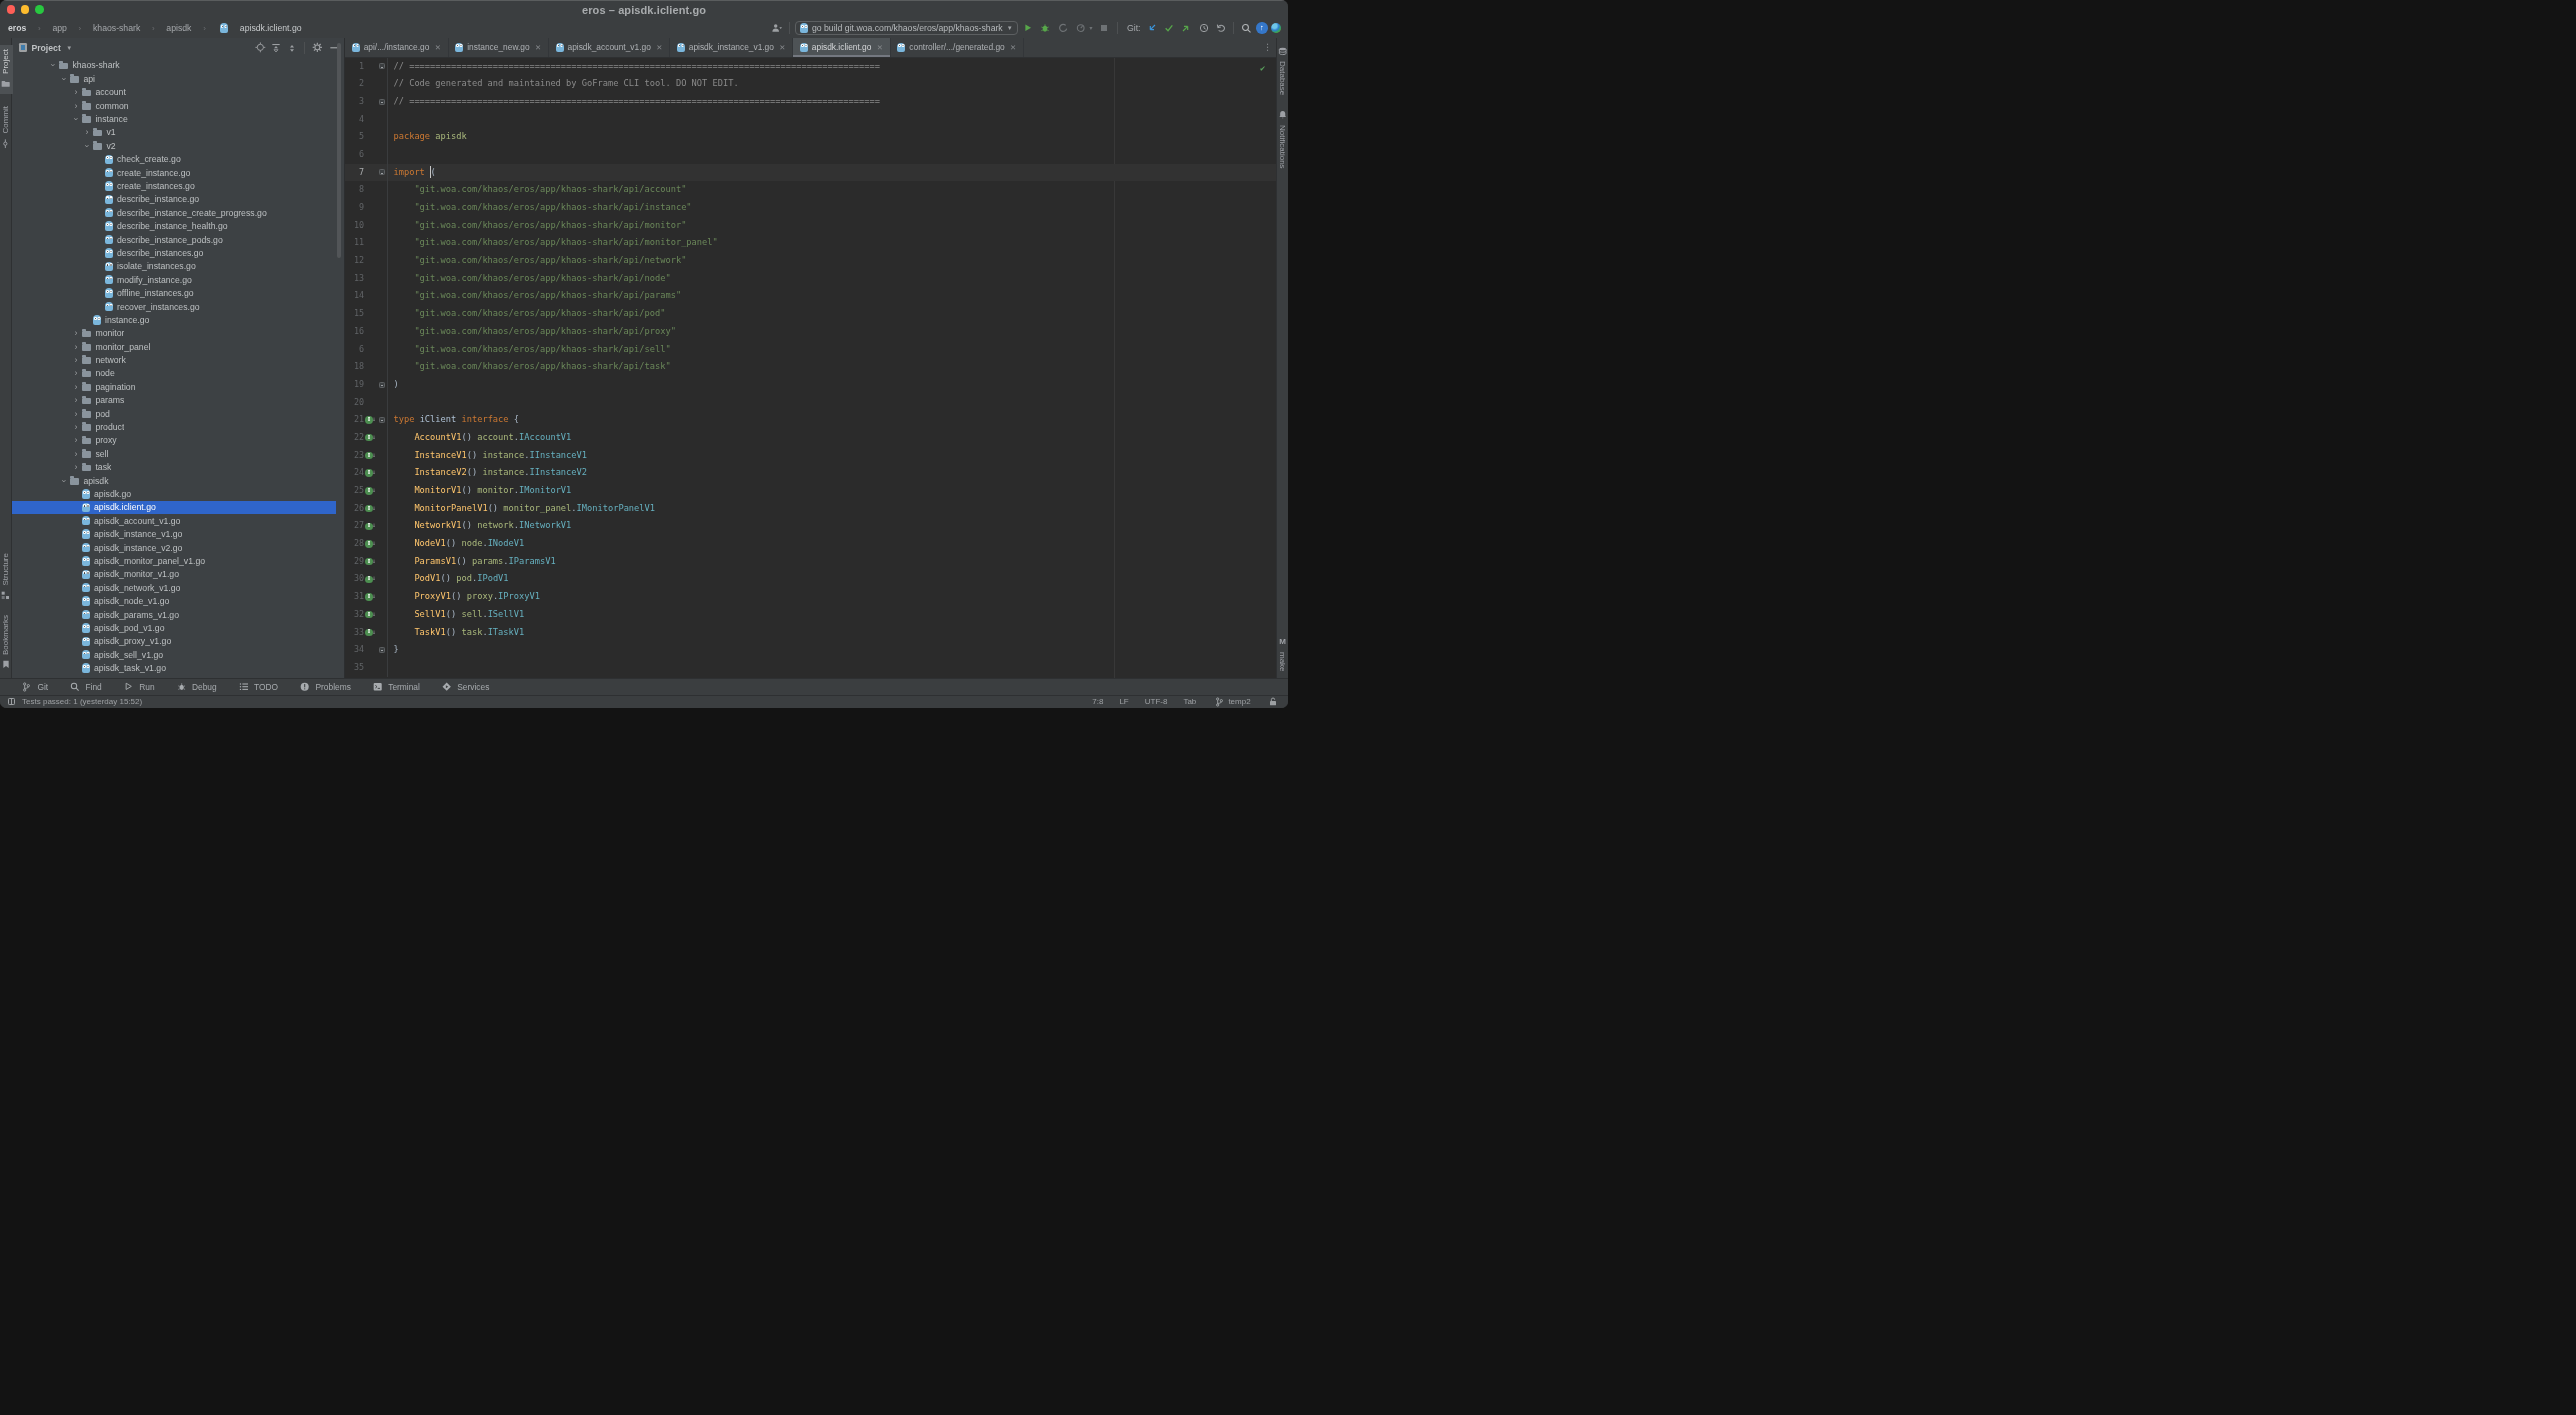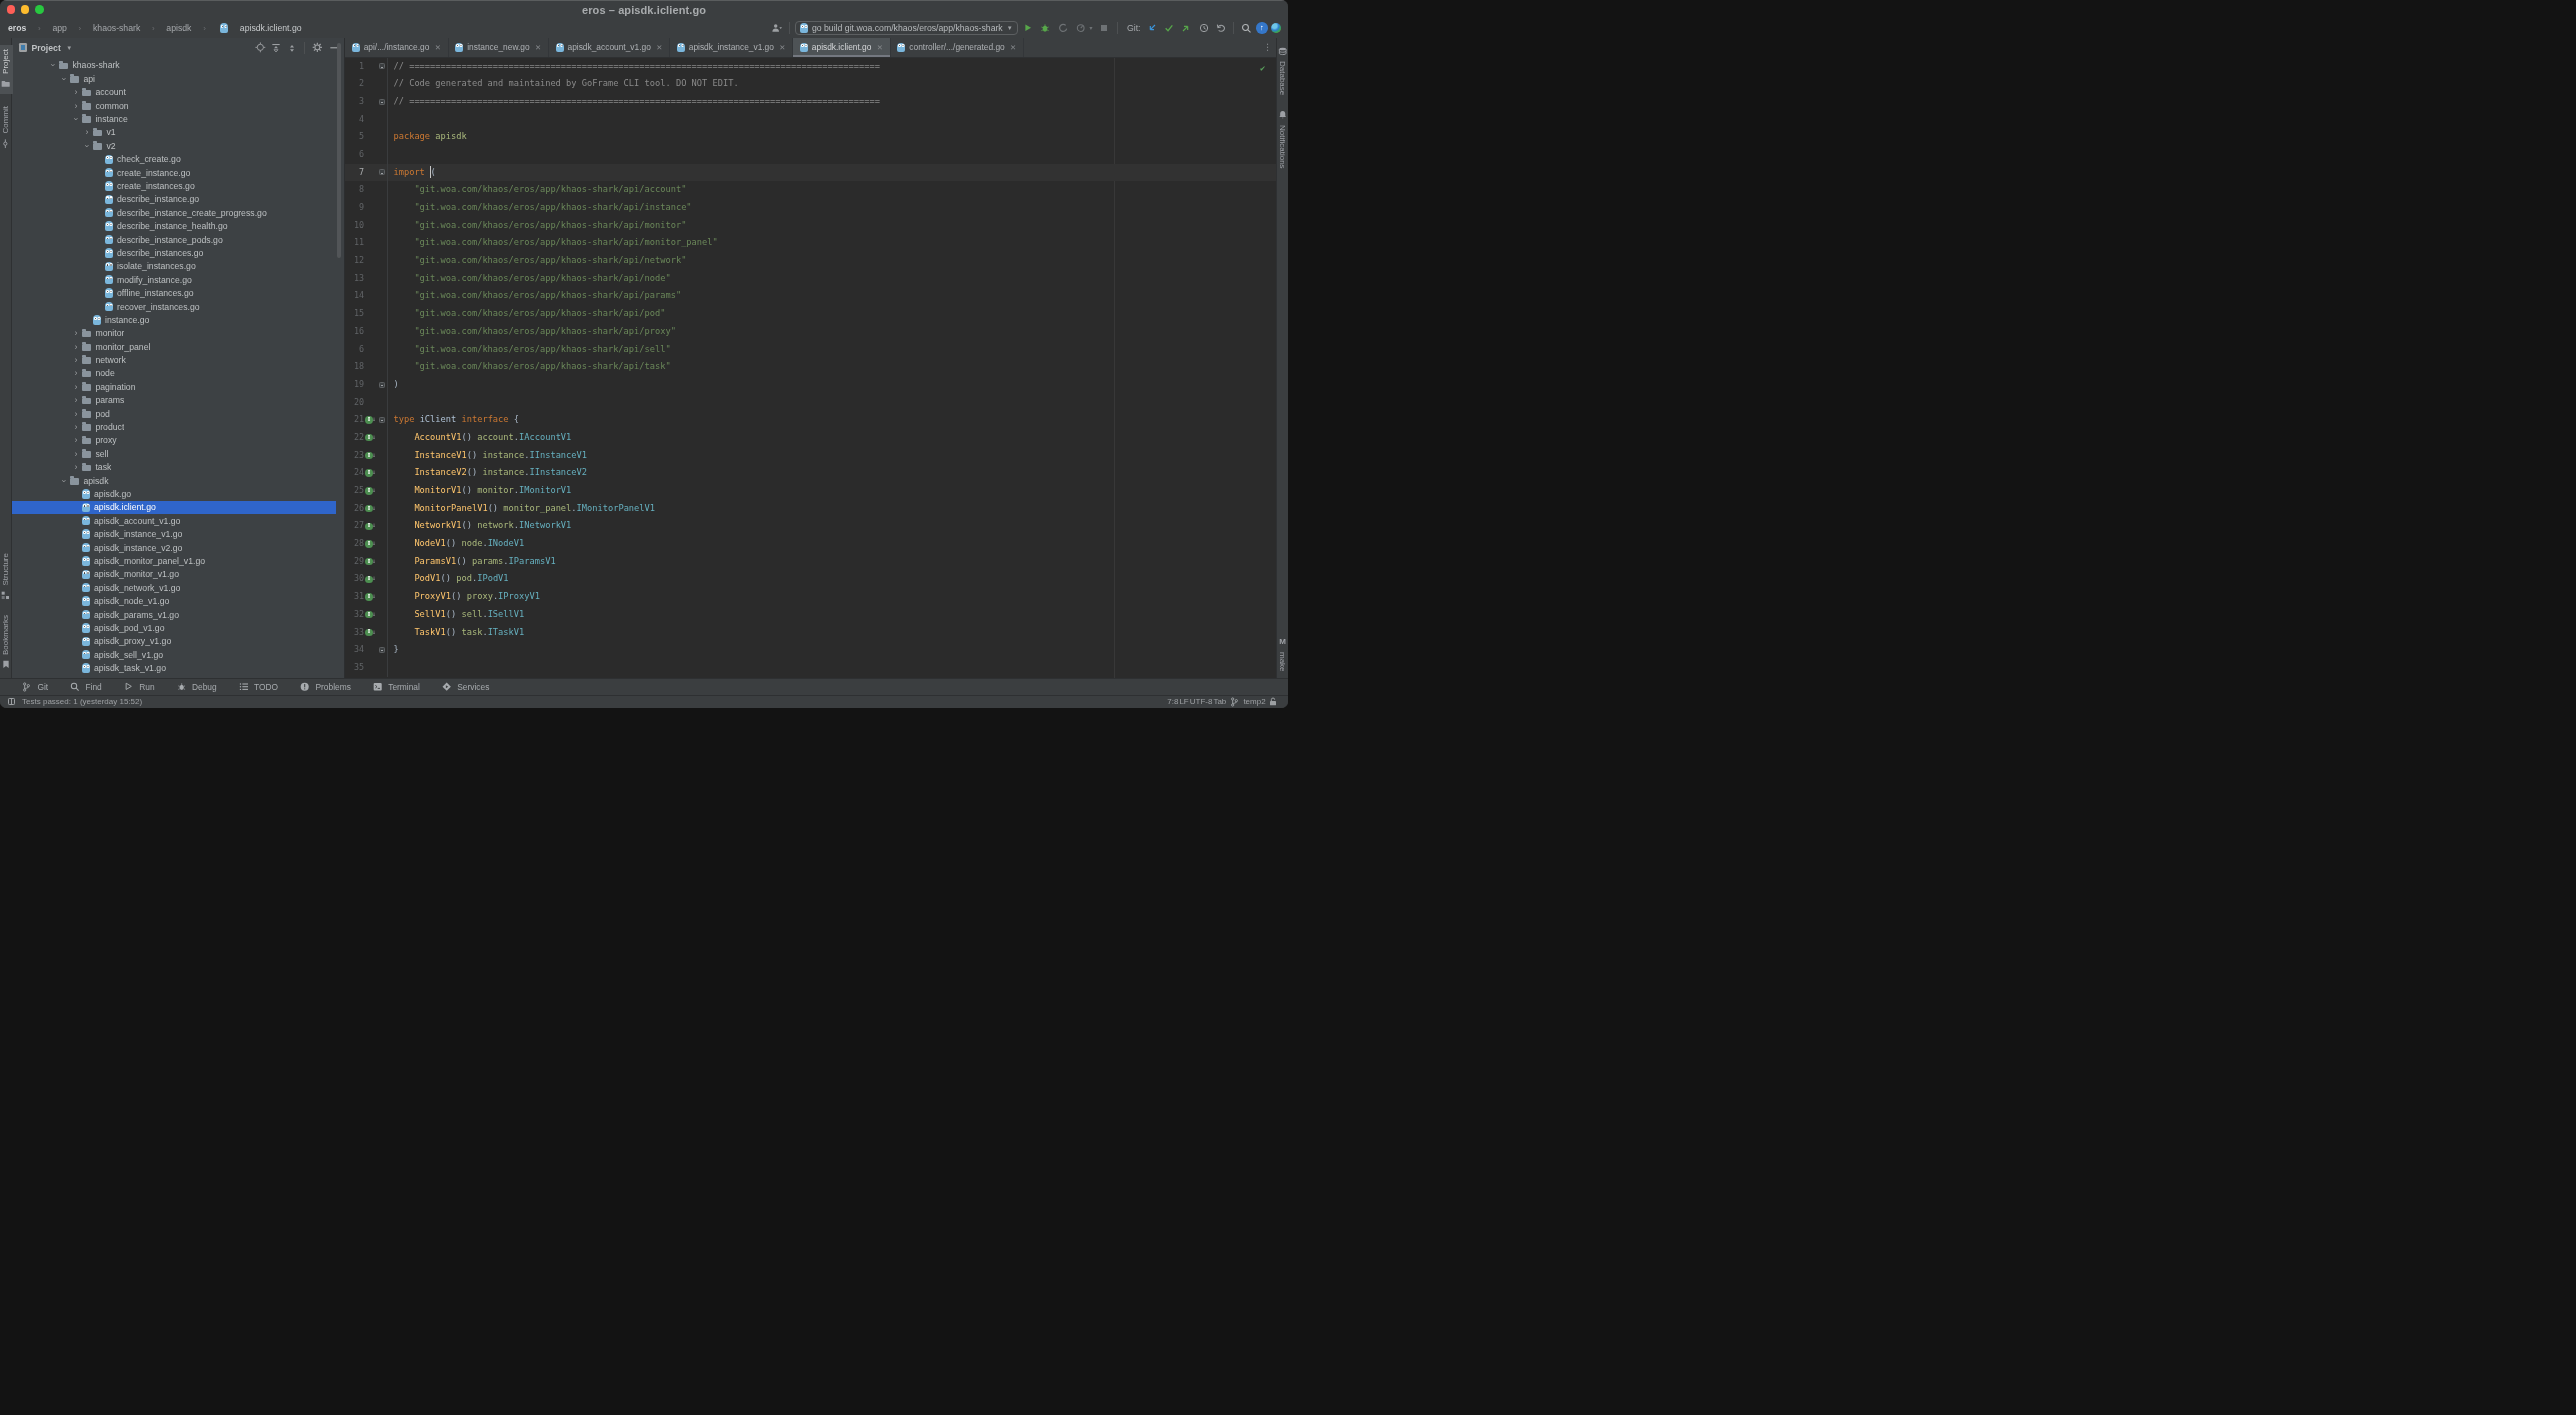--- a/index.html
+++ b/index.html
@@ -93,7 +93,7 @@
   .toolwin-btn { display:flex; align-items:center; gap:4px; }
   #statusbar { position:absolute; left:0; right:0; bottom:0; height:13.4px; background:#3b3e40; border-top:0.7px solid #2e3032; display:flex; align-items:center; font-size:8px; color:#9da0a3; padding:0 8px; }
   #status-left { display:flex; align-items:center; gap:6.7px; }
-  #status-right { margin-left:auto; display:flex; align-items:center; gap:1px; }
+  #status-right { margin-left:auto; display:flex; align-items:center; gap:16px; }
   .st-item { display:flex; align-items:center; gap:2.7px; }
   .layout-ic { width:7.4px; height:7.4px; border:0.7px solid #9da0a3; border-radius:1.3px; position:relative; }
   .layout-ic::before { content:""; position:absolute; left:1.7px; top:0; bottom:0; width:0.7px; background:#9da0a3; }

